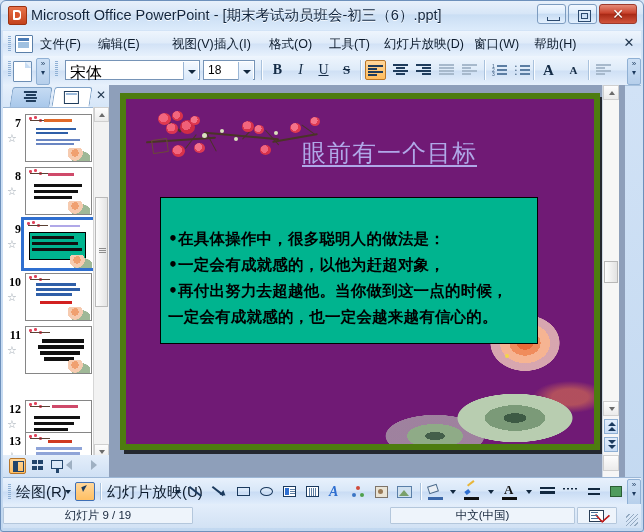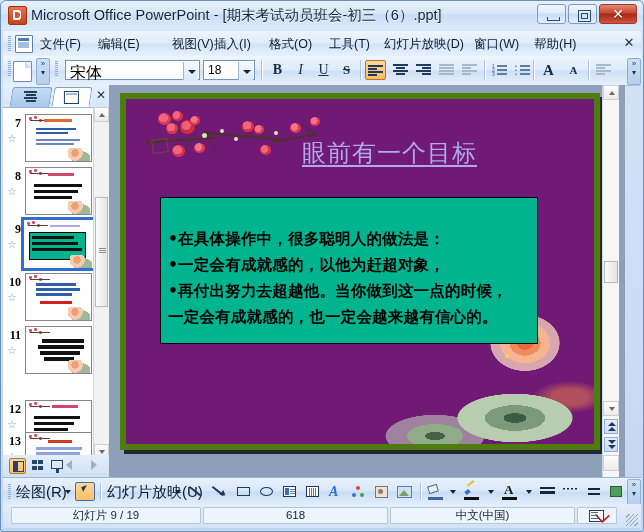--- a/index.html
+++ b/index.html
@@ -431,7 +431,7 @@
     font-size:11.5px;color:#14243a;text-align:center;line-height:15px;
     border-radius:1px;
   }
-  #sf-slide{left:8px;width:190px;}
+  #sf-slide{left:0;width:190px;}
   #sf-num{left:200px;width:185px;}
   #sf-lang{left:387px;width:185px;}
   #sf-spell{left:574px;width:40px;}

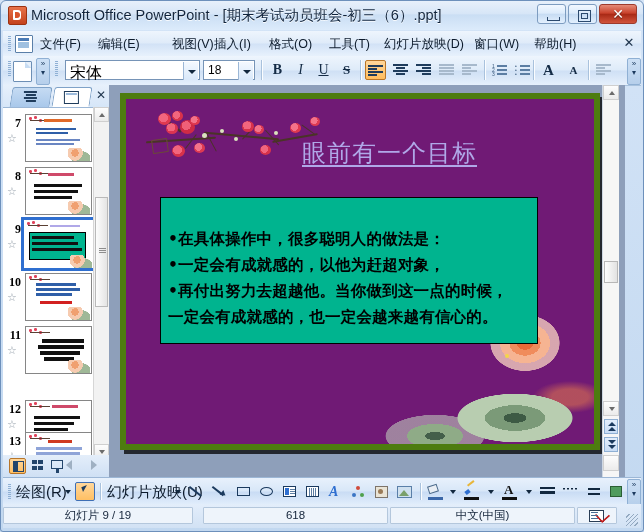--- a/index.html
+++ b/index.html
@@ -900,7 +900,6 @@
 
   <div id="statusbar">
     <div class="sfield" id="sf-slide">幻灯片 9 / 19</div>
-    <div class="sfield" id="sf-num">618</div>
     <div class="sfield" id="sf-lang">中文(中国)</div>
     <div class="sfield" id="sf-spell">
         <span id="spell-ico"></span>

